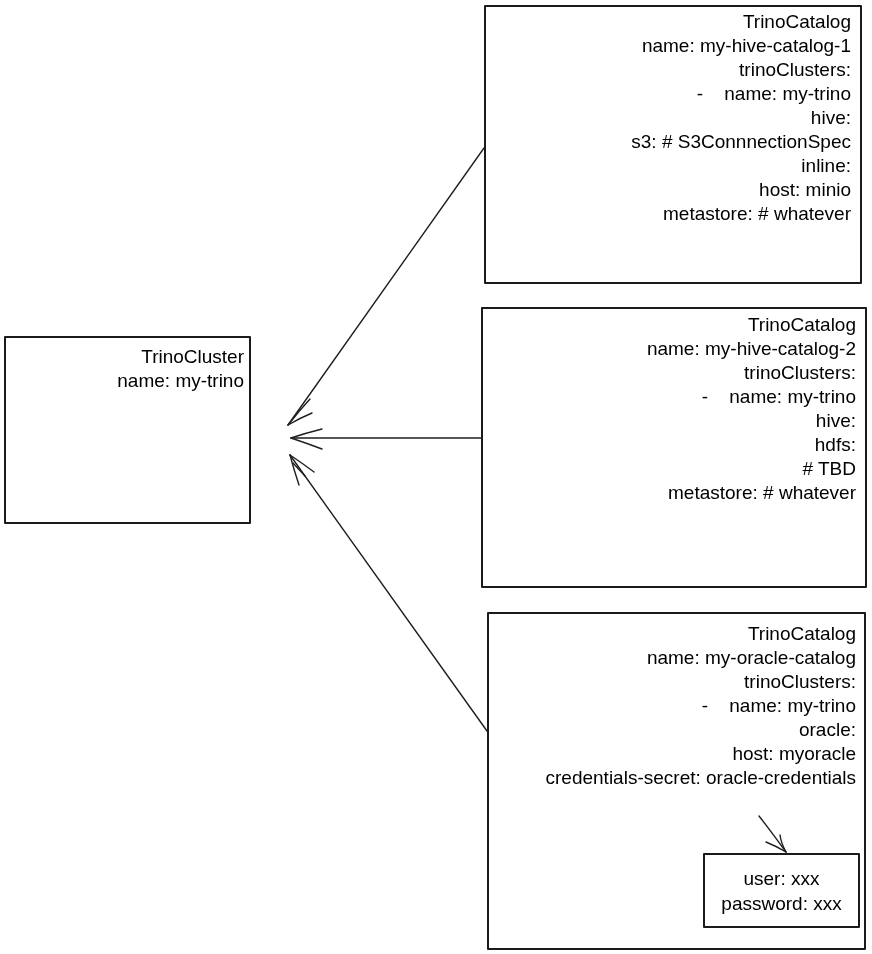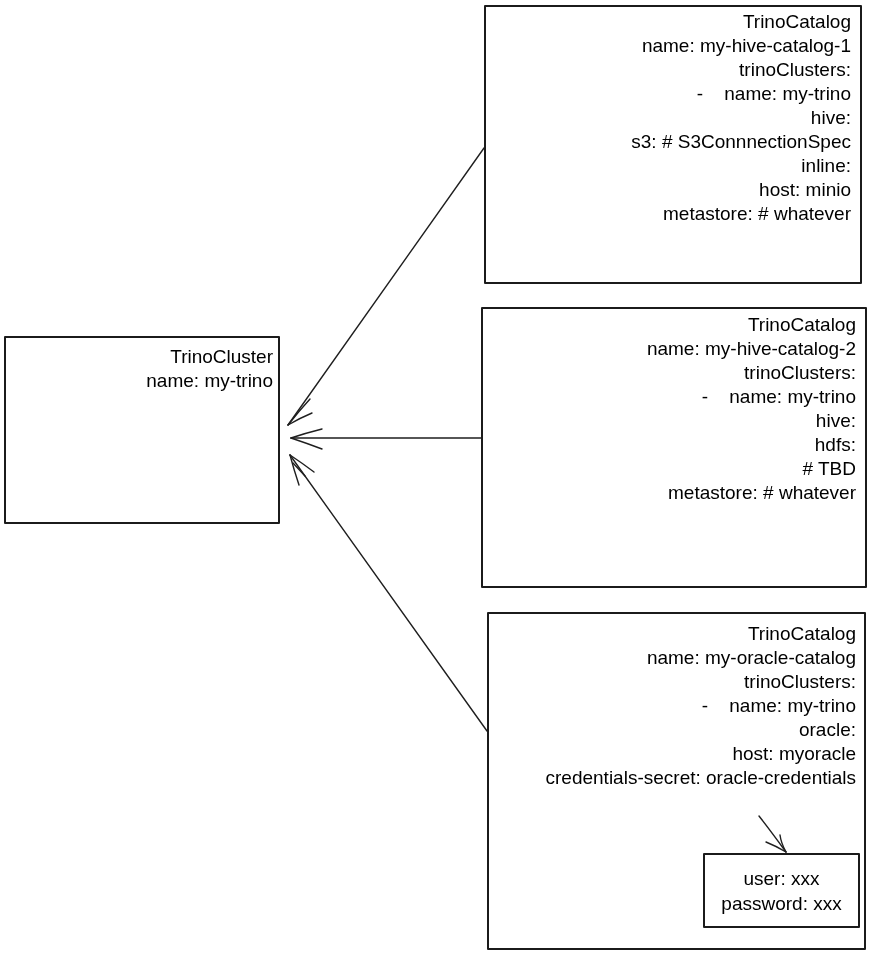--- a/index.html
+++ b/index.html
@@ -28,7 +28,7 @@
     color: #000000;
     text-align: right;
   }
-  .node-cluster   { left: 4px;   top: 336px; width: 276px; height: 188px; padding: 7px 5px; }
+  .node-cluster   { left: 4px;   top: 336px; width: 247px; height: 188px; padding: 7px 5px; }
   .node-catalog-1 { left: 484px; top: 5px;   width: 378px; height: 279px; padding: 3px 9px; }
   .node-catalog-2 { left: 481px; top: 307px; width: 386px; height: 281px; padding: 4px 9px; }
   .node-catalog-3 { left: 487px; top: 612px; width: 379px; height: 338px; padding: 8px 8px; }

